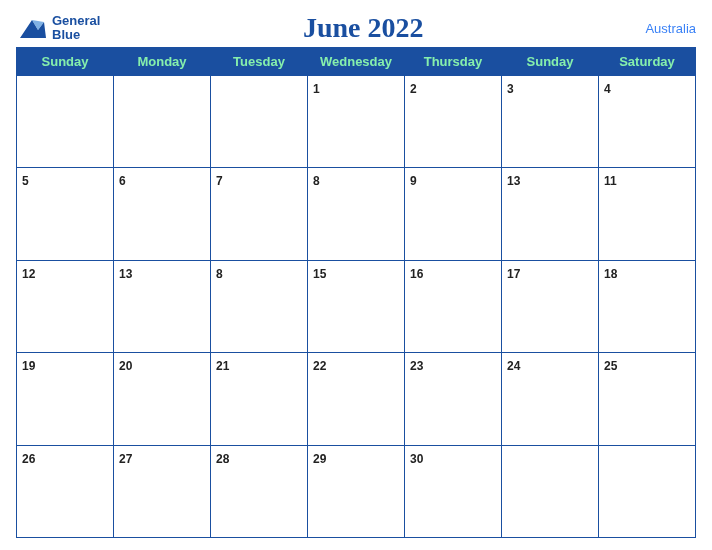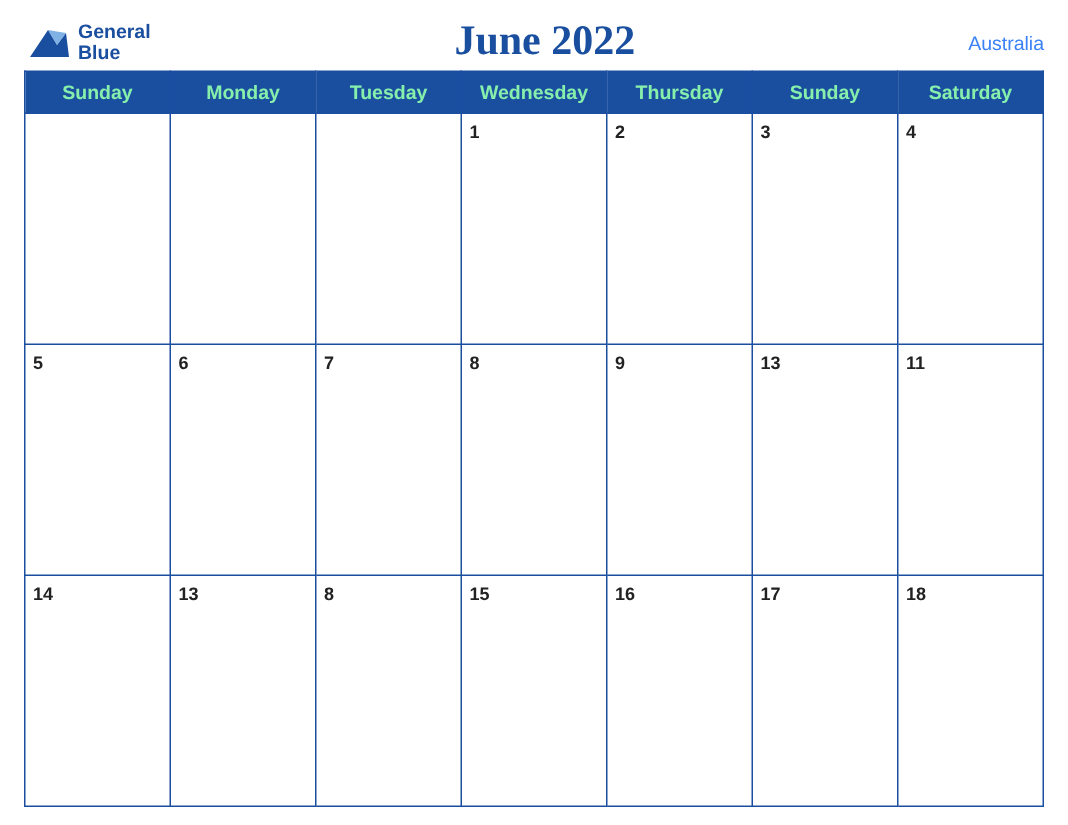--- a/index.html
+++ b/index.html
@@ -150,7 +150,7 @@
         <td><span class="day-num">11</span></td>
       </tr>
       <tr>
-        <td><span class="day-num">14</span></td>
+        <td><span class="day-num">12</span></td>
         <td><span class="day-num">13</span></td>
         <td><span class="day-num">8</span></td>
         <td><span class="day-num">15</span></td>

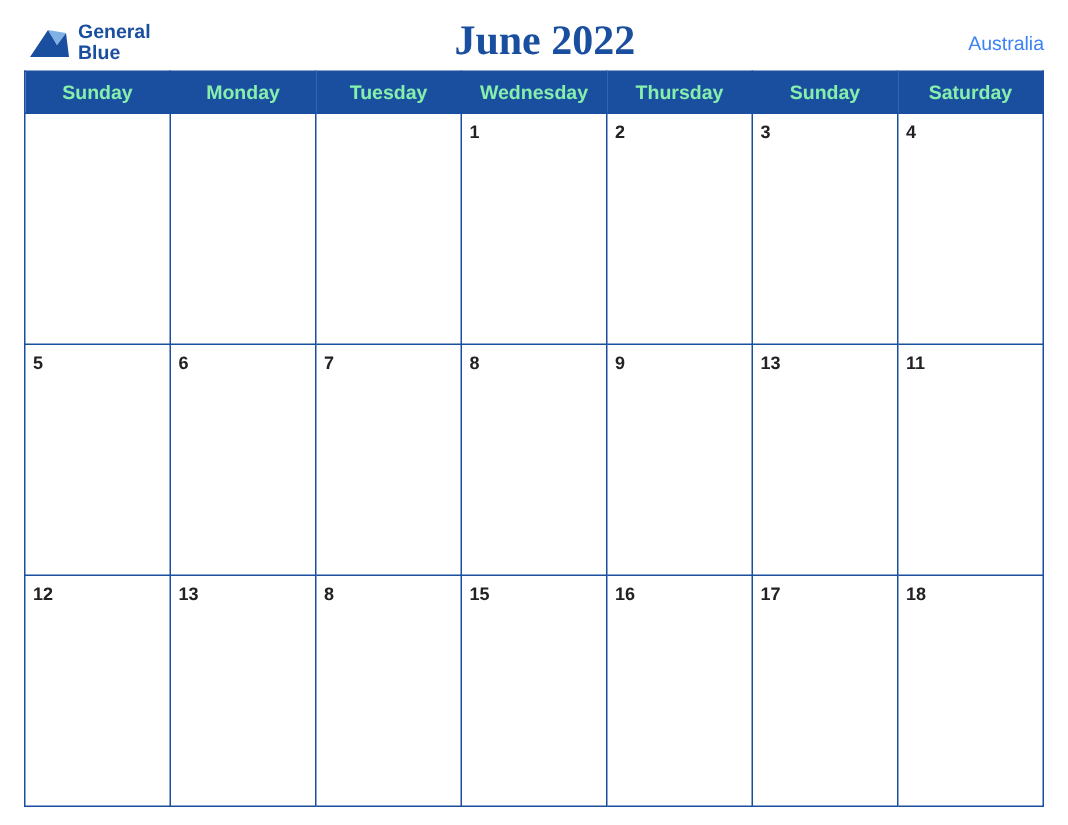--- a/index.html
+++ b/index.html
@@ -158,6 +158,15 @@
         <td><span class="day-num">17</span></td>
         <td><span class="day-num">18</span></td>
       </tr>
+      <tr>
+        <td><span class="day-num">19</span></td>
+        <td><span class="day-num">20</span></td>
+        <td><span class="day-num">21</span></td>
+        <td><span class="day-num">22</span></td>
+        <td><span class="day-num">23</span></td>
+        <td><span class="day-num">24</span></td>
+        <td><span class="day-num">25</span></td>
+      </tr>
     </tbody>
 </table>
 

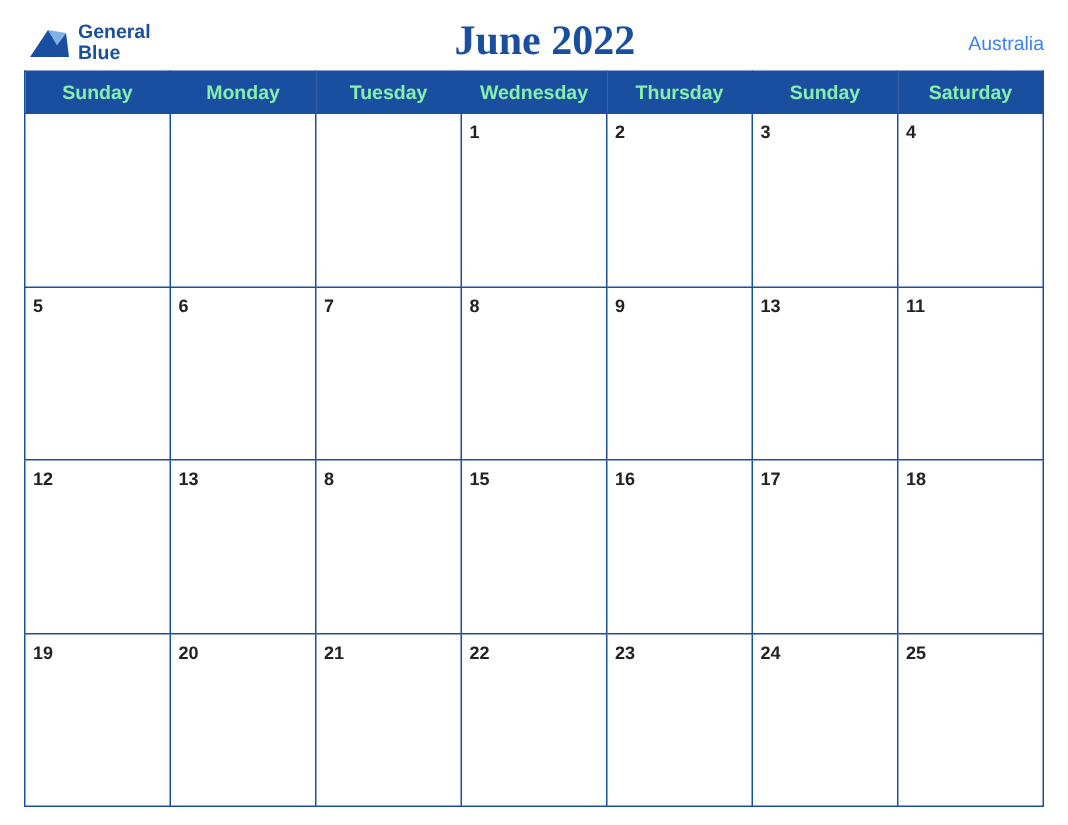--- a/index.html
+++ b/index.html
@@ -167,6 +167,15 @@
         <td><span class="day-num">24</span></td>
         <td><span class="day-num">25</span></td>
       </tr>
+      <tr>
+        <td><span class="day-num">26</span></td>
+        <td><span class="day-num">27</span></td>
+        <td><span class="day-num">28</span></td>
+        <td><span class="day-num">29</span></td>
+        <td><span class="day-num">30</span></td>
+        <td class="empty"></td>
+        <td class="empty"></td>
+      </tr>
     </tbody>
 </table>
 

